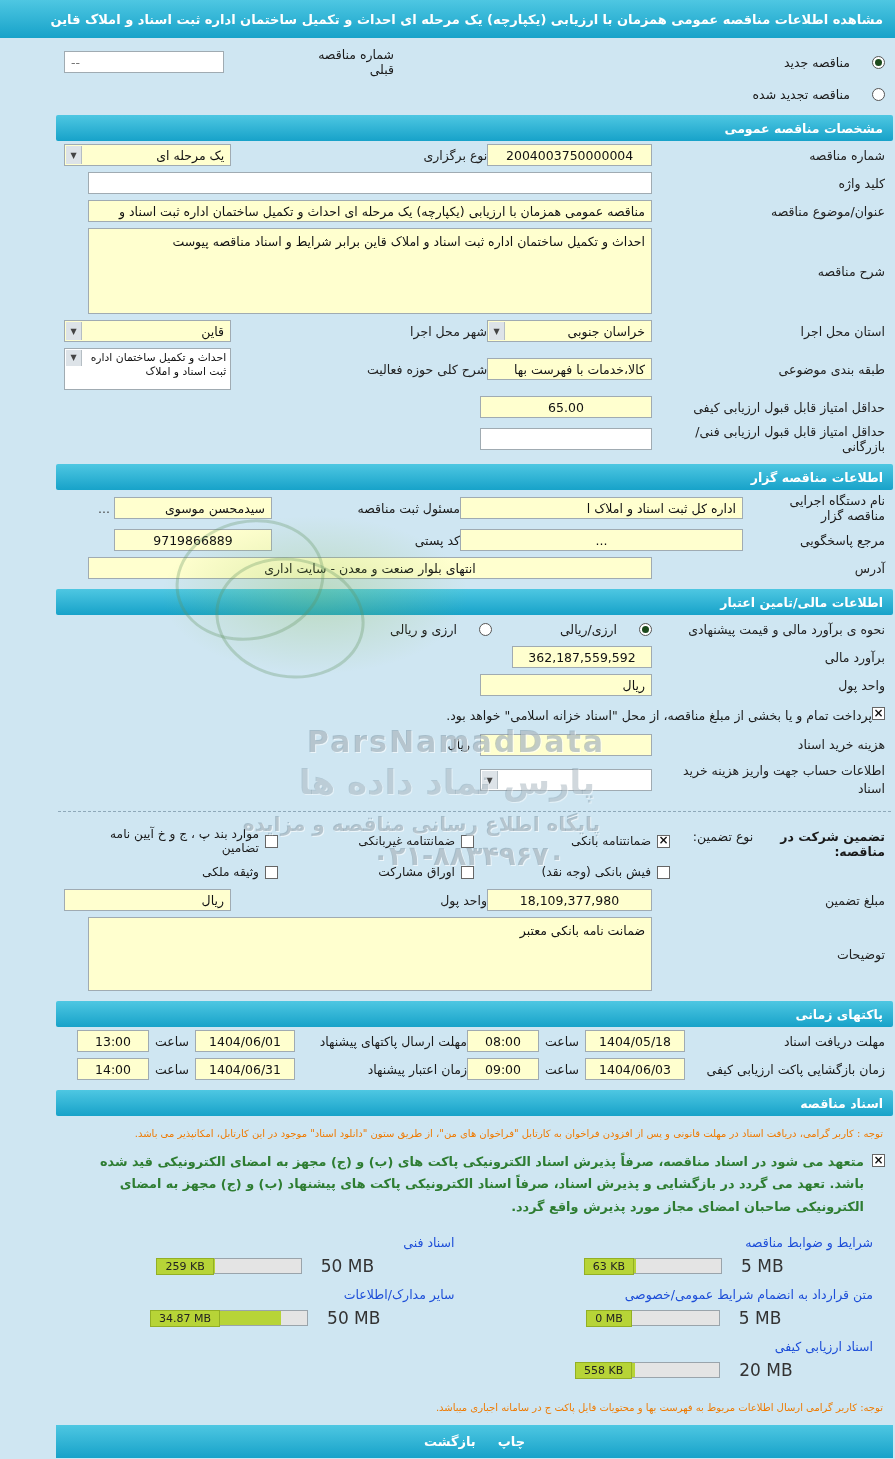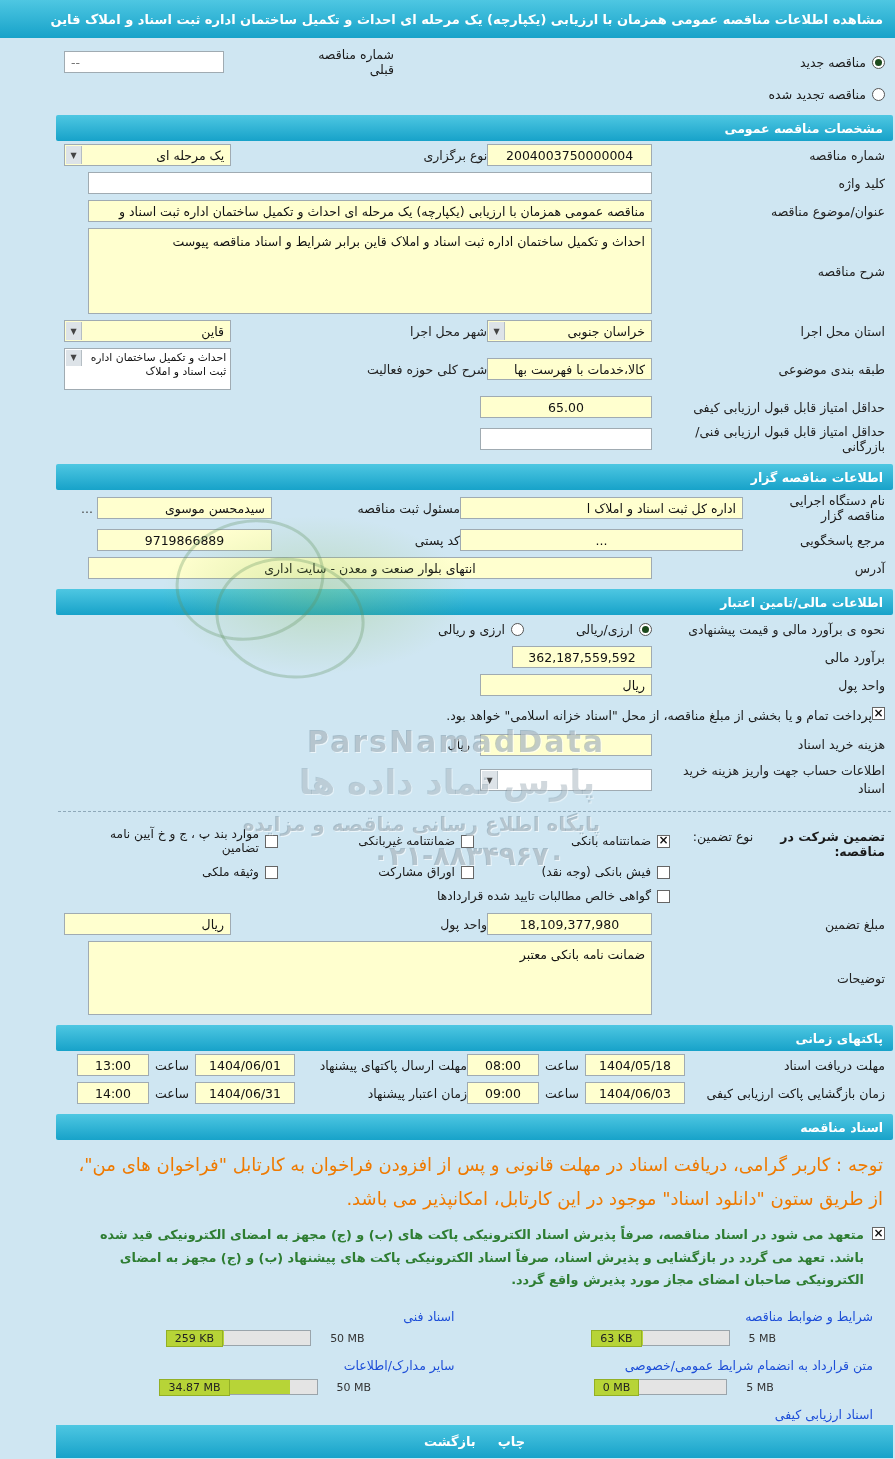--- a/index.html
+++ b/index.html
@@ -52,7 +52,7 @@
     display:inline-flex; align-items:center; justify-content:center;
     font-size:12px; font-weight:bold; color:#111; flex-shrink:0;}
   .cbx.on::after{ content:"×"; margin-top:-2px;}
-  .rtxt{ margin:0 6px; }
+  .rtxt{ margin:0 22px; }
   .gt1{ width:136px; font-weight:bold; padding-top:2px;}
   .gt2{ width:86px; padding-top:2px;}
   .gGrid{ flex:1; display:grid; grid-template-columns:196px 196px 214px; row-gap:10px; align-items:center;}

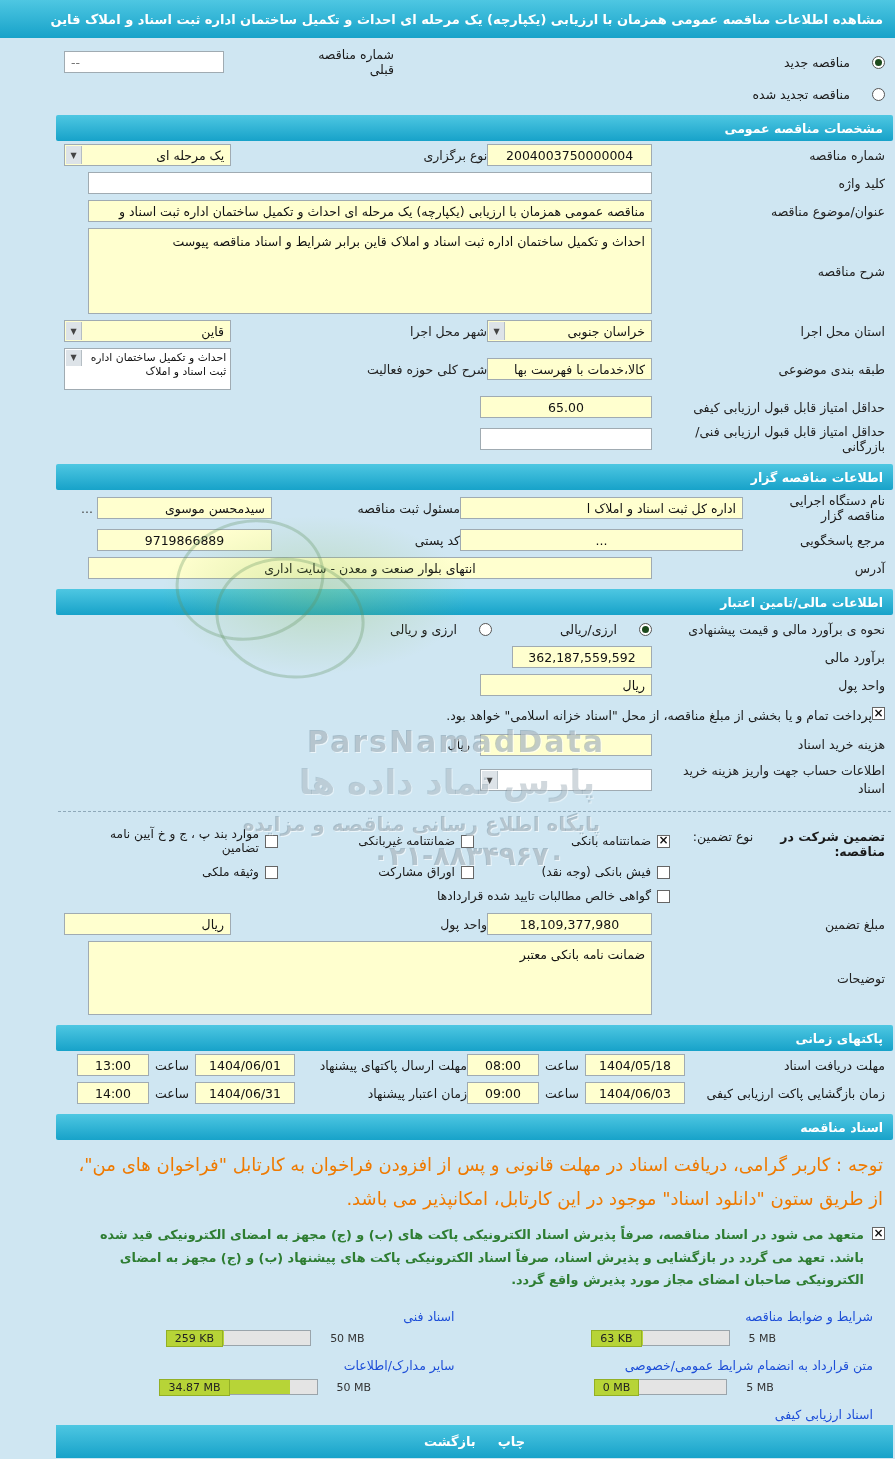--- a/index.html
+++ b/index.html
@@ -30,7 +30,7 @@
     background:#ffffcf; border:1px solid #a0abb2; min-height:22px;
     display:flex; align-items:center; padding:0 6px; color:#111; overflow:hidden; white-space:nowrap;
   }
-  .w1{width:172px} .w2{width:174px} .wB{width:283px} .w2B{width:175px}
+  .w1{width:172px} .w2{width:174px} .wB{width:283px} .w2B{width:158px}
   .w140{width:140px} .wide{width:564px} .w160{width:160px}
   .c{justify-content:center} .endy{justify-content:flex-end}
   .white{background:#fff}

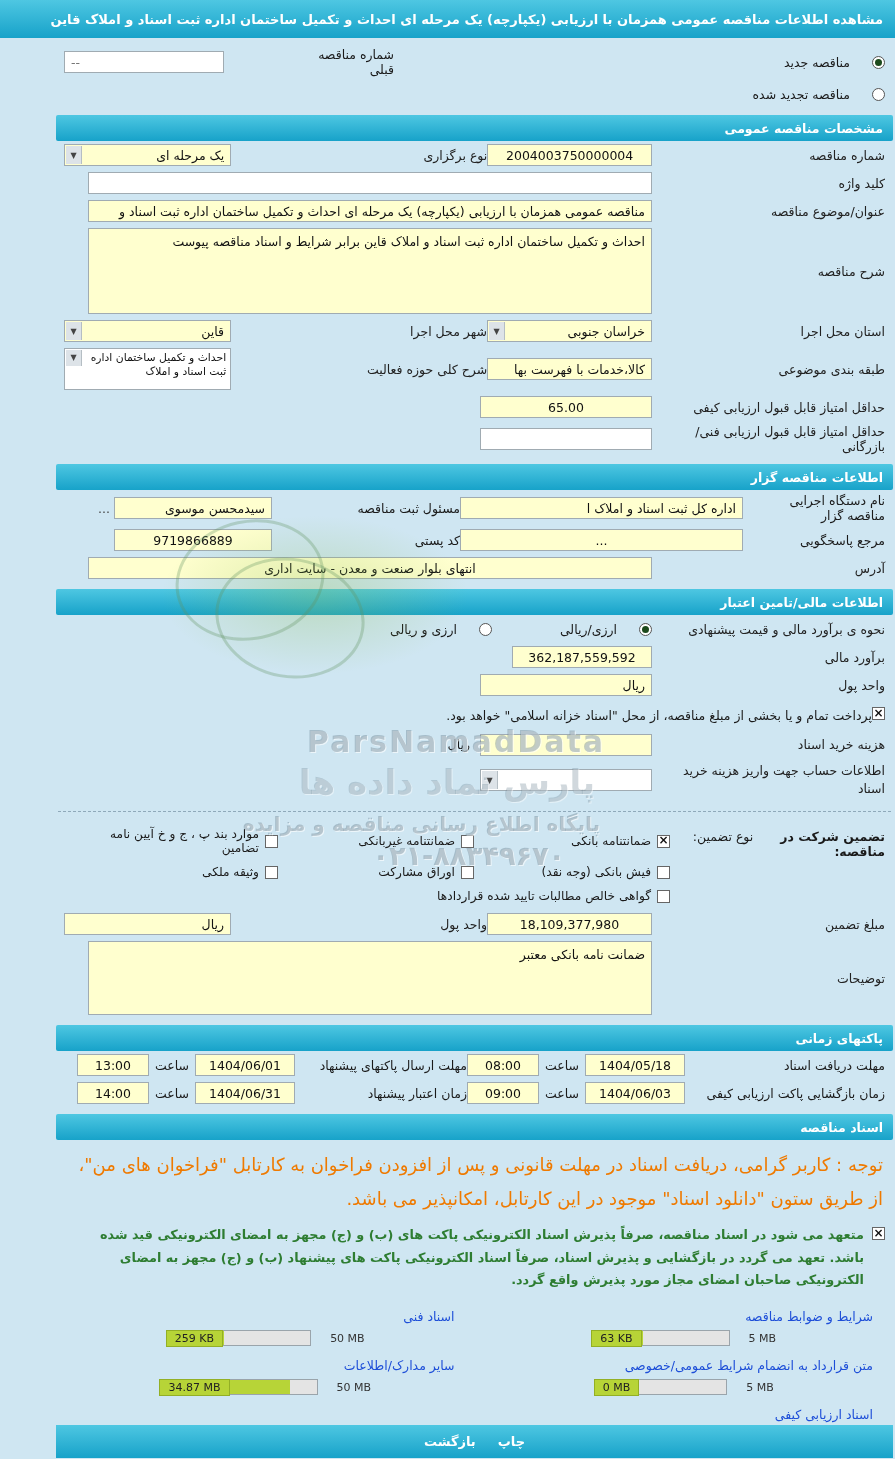--- a/index.html
+++ b/index.html
@@ -283,10 +283,6 @@
         <span class="cbx"></span>
         <span class="t">وثیقه ملکی</span>
       </span>
-      <span class="gItem span2">
-        <span class="cbx"></span>
-        <span class="t">گواهی خالص مطالبات تایید شده قراردادها</span>
-      </span>
     </div>
   </div>
 

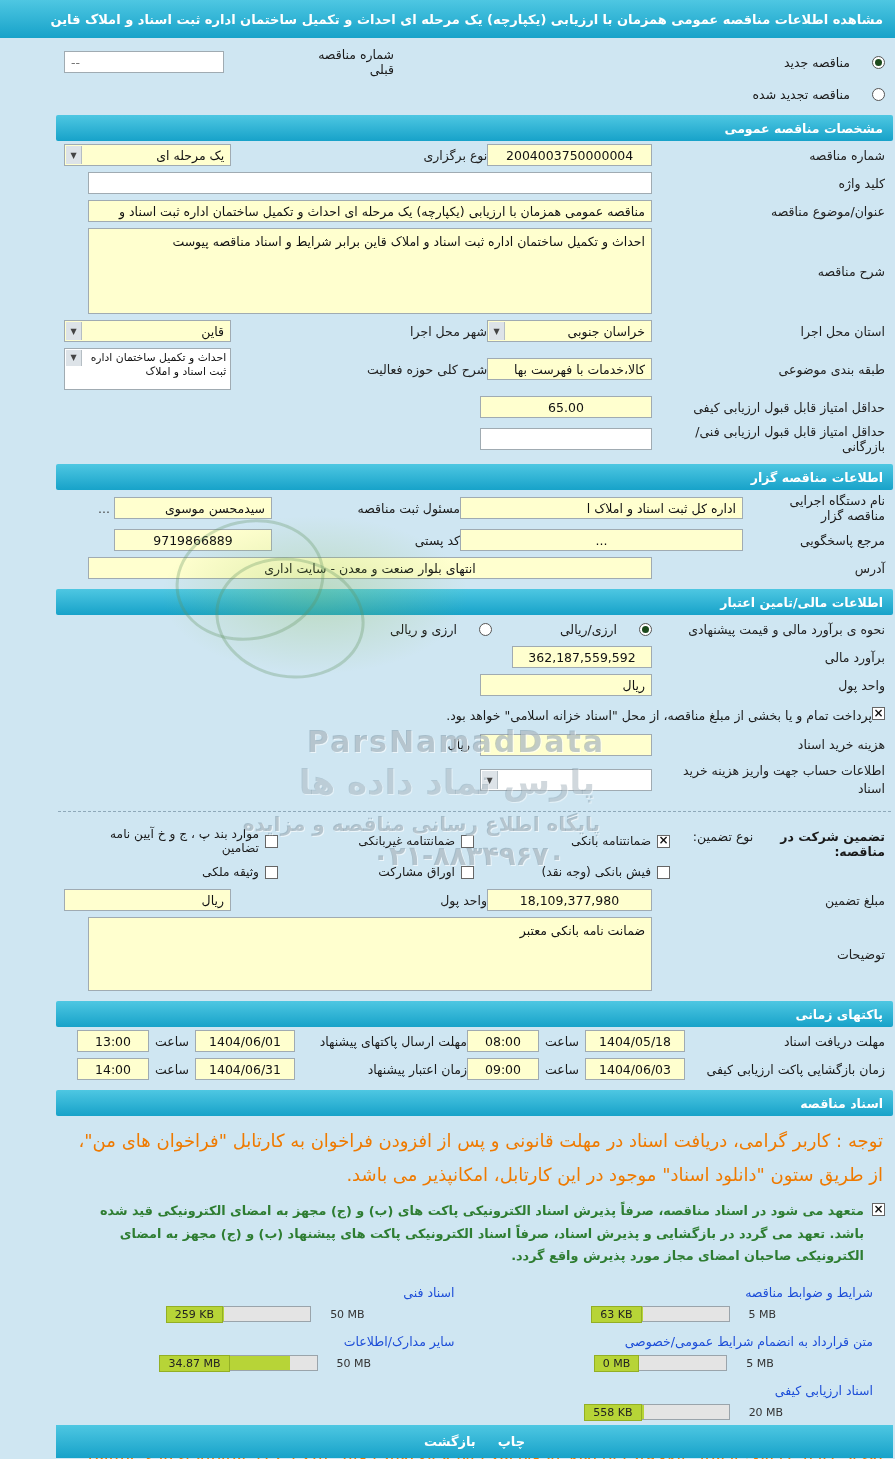--- a/index.html
+++ b/index.html
@@ -63,7 +63,7 @@
   .lblT2{width:172px; flex-shrink:0; padding-left:10px; text-align:right;}
   .wd{width:100px} .wt{width:72px}
   .sa{width:46px; text-align:center; flex-shrink:0;}
-  .notice{ color:#ef7a00; font-size:18px; padding:8px 10px 2px; line-height:1.9;}
+  .notice{ color:#ef7a00; font-size:10px; padding:8px 10px 2px; line-height:1.9;}
   .commitrow{ display:flex; align-items:flex-start; padding:6px 8px;}
   .commit{ color:#2e7d32; font-weight:bold; font-size:12.8px; line-height:1.75; margin-right:8px;}
   .dashsep{ border-top:1px dashed #8fa9ba; margin:9px 2px;}

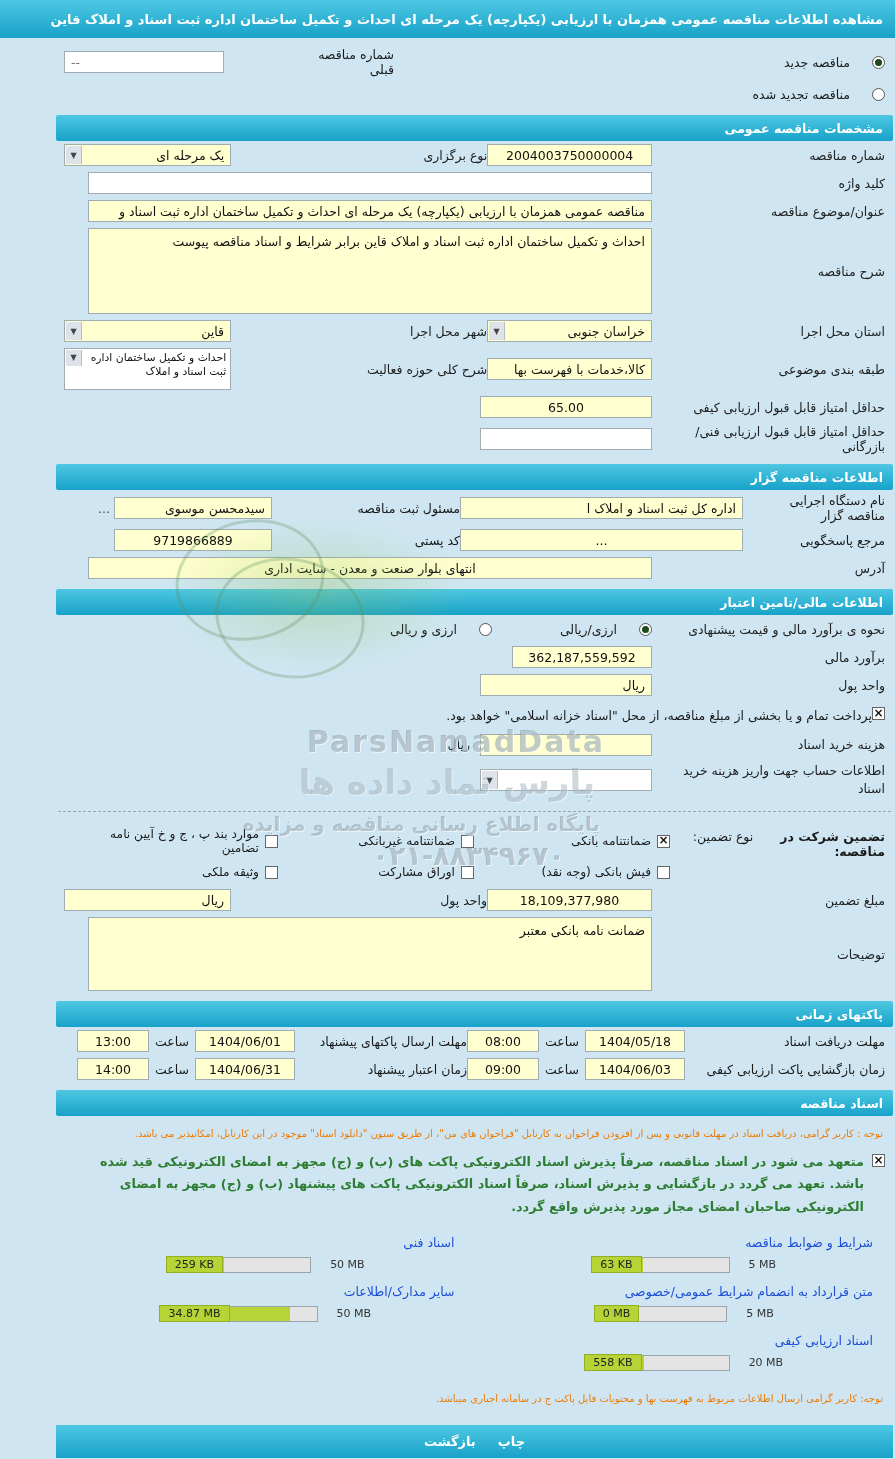--- a/index.html
+++ b/index.html
@@ -75,7 +75,7 @@
   .ftrack{ width:88px; height:16px; background:#e4e4e4; border:1px solid #9aa4ab; border-left:none;
     position:relative; overflow:hidden; display:inline-block;}
   .ffill{ display:block; height:100%; background:#b7d437;}
-  .fmax{ font-size:11px; color:#333; margin-left:19px; white-space:nowrap;}
+  .fmax{ font-size:17px; color:#333; margin-left:19px; white-space:nowrap;}
   .footerbar{ position:absolute; left:56px; right:2px; bottom:1px; height:33px;
     background:linear-gradient(#4ec7e2,#17a2c9); display:flex; align-items:center;
     justify-content:center; gap:22px;}

